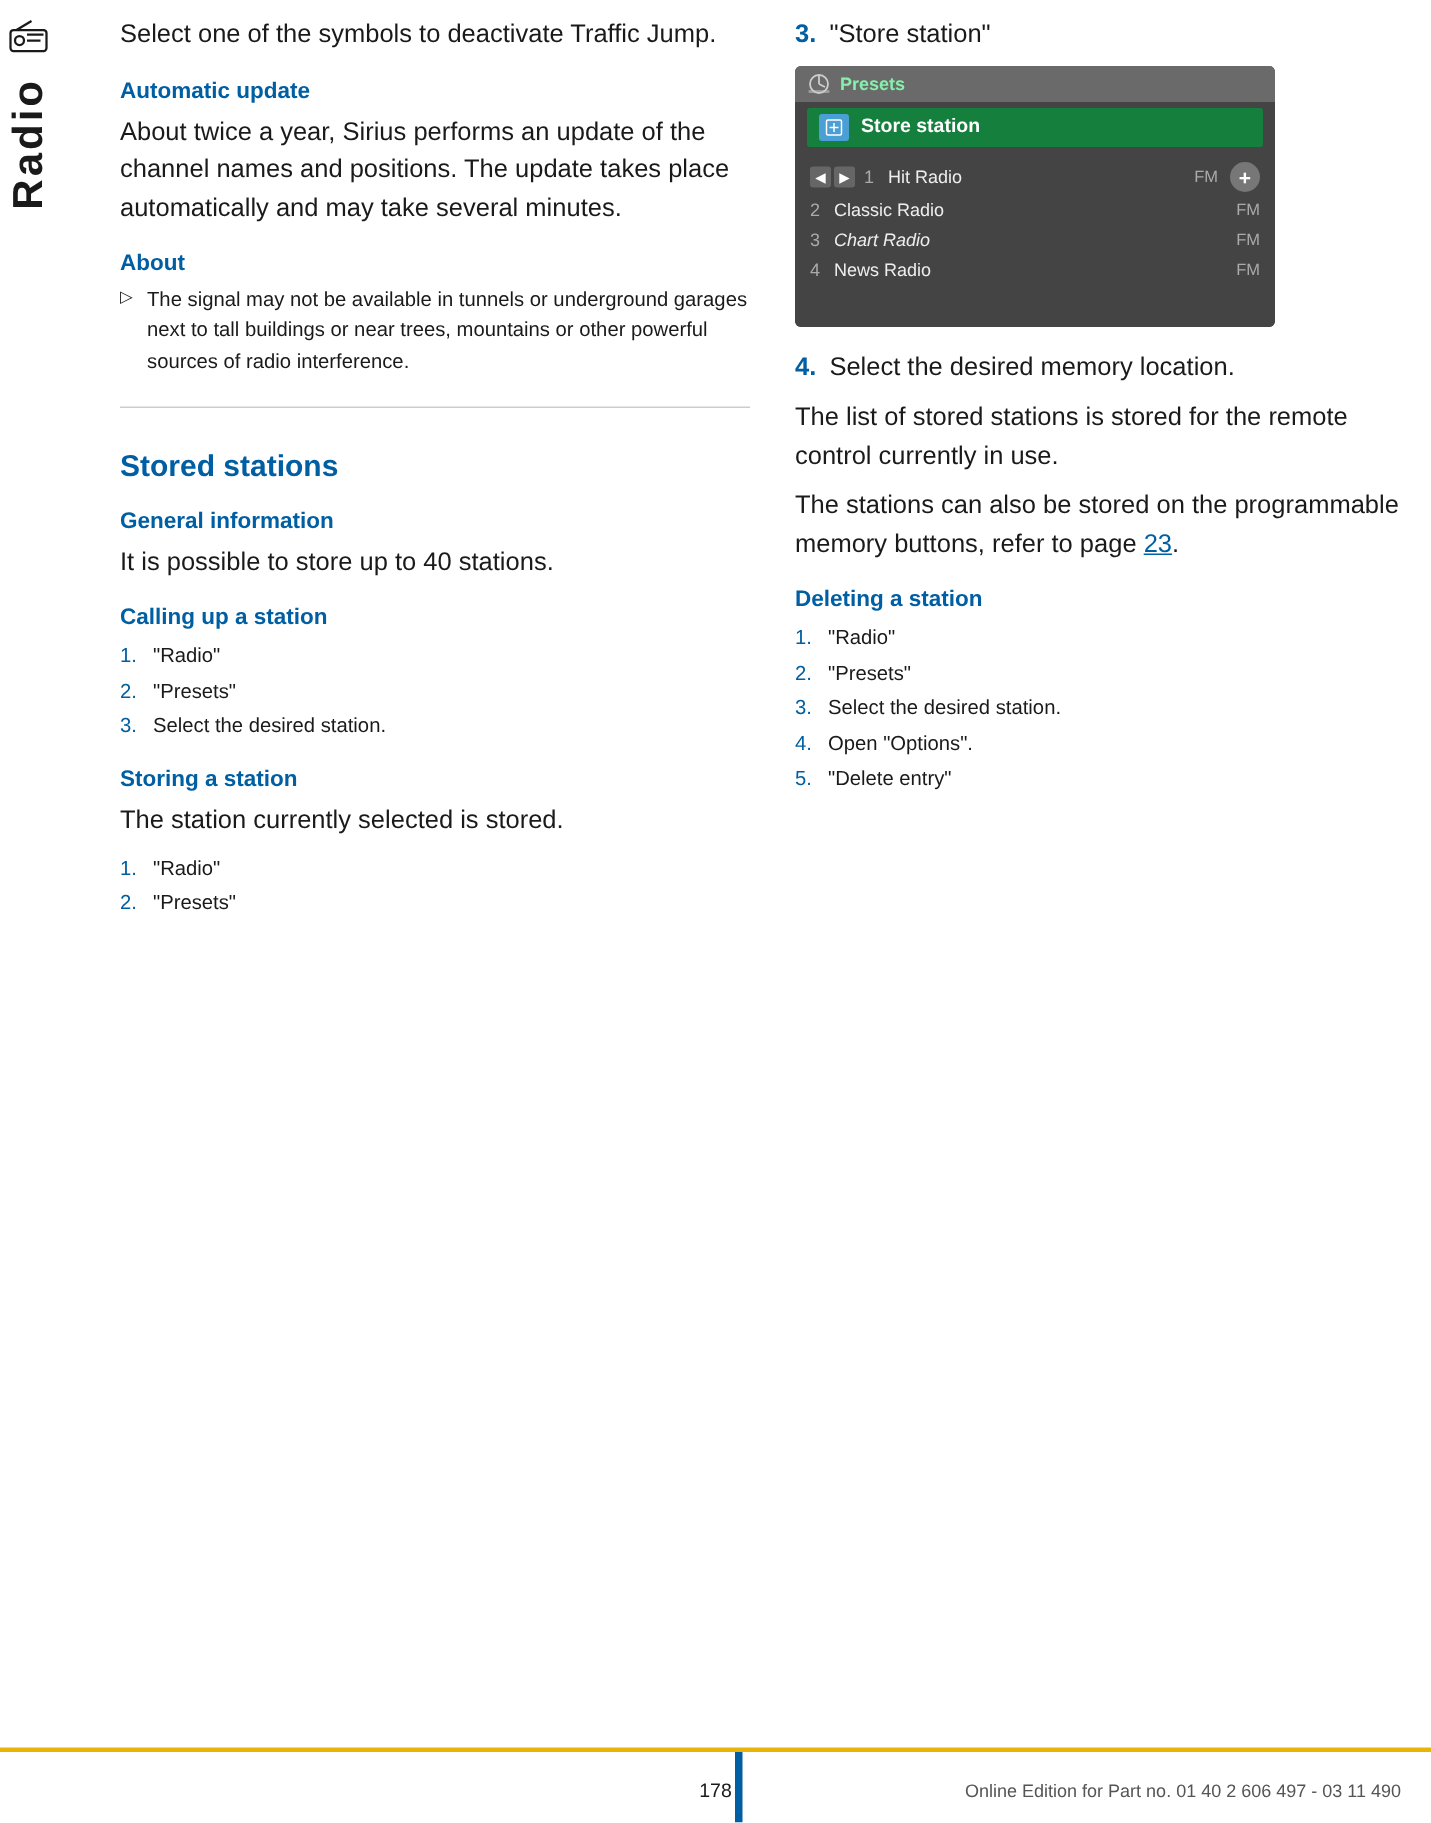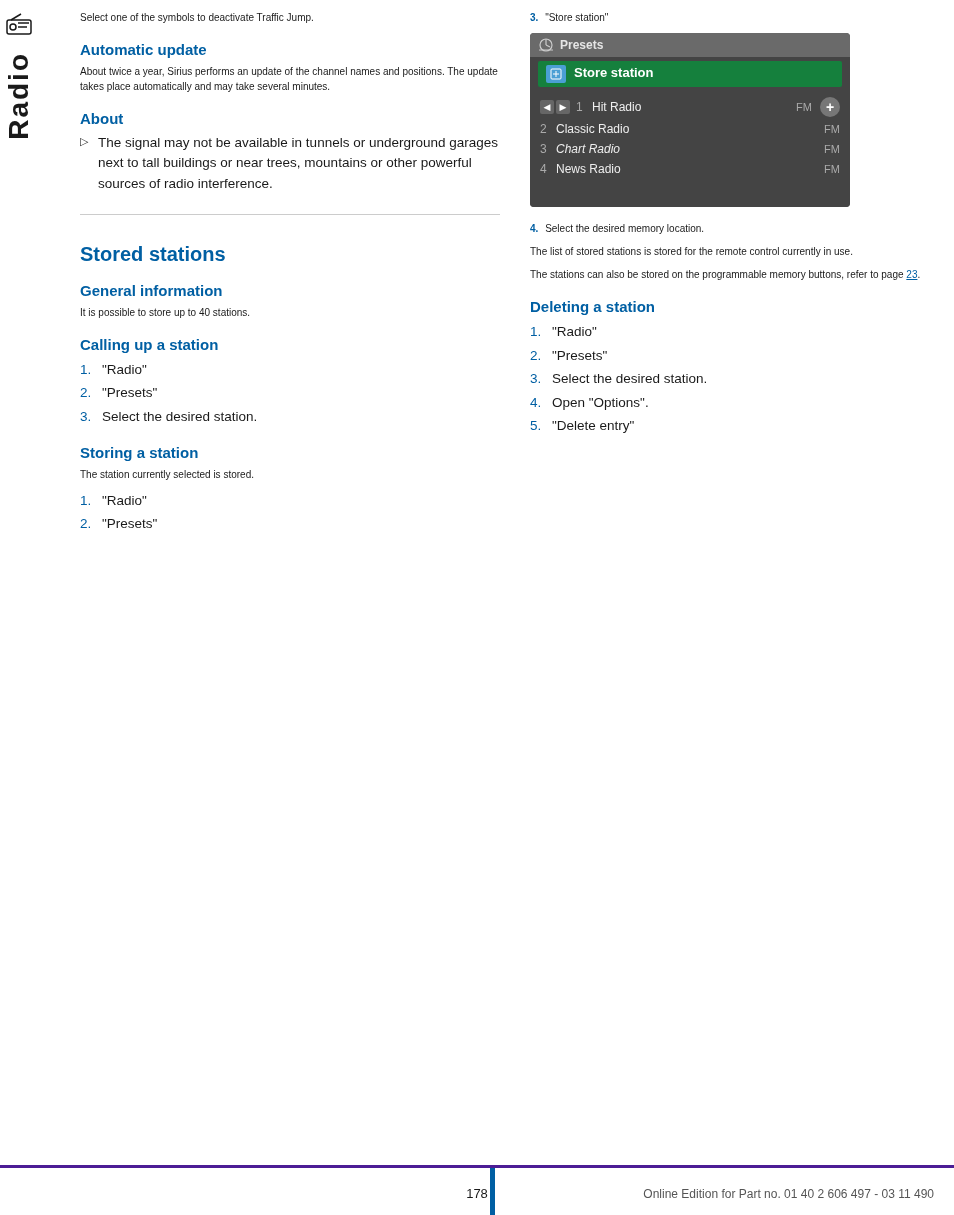--- a/index.html
+++ b/index.html
@@ -90,7 +90,7 @@
     }
 
     .body-text {
-      font-size: 10px;
+      font-size: 17px;
       line-height: 1.5;
       color: #1a1a1a;
       margin-bottom: 8px;

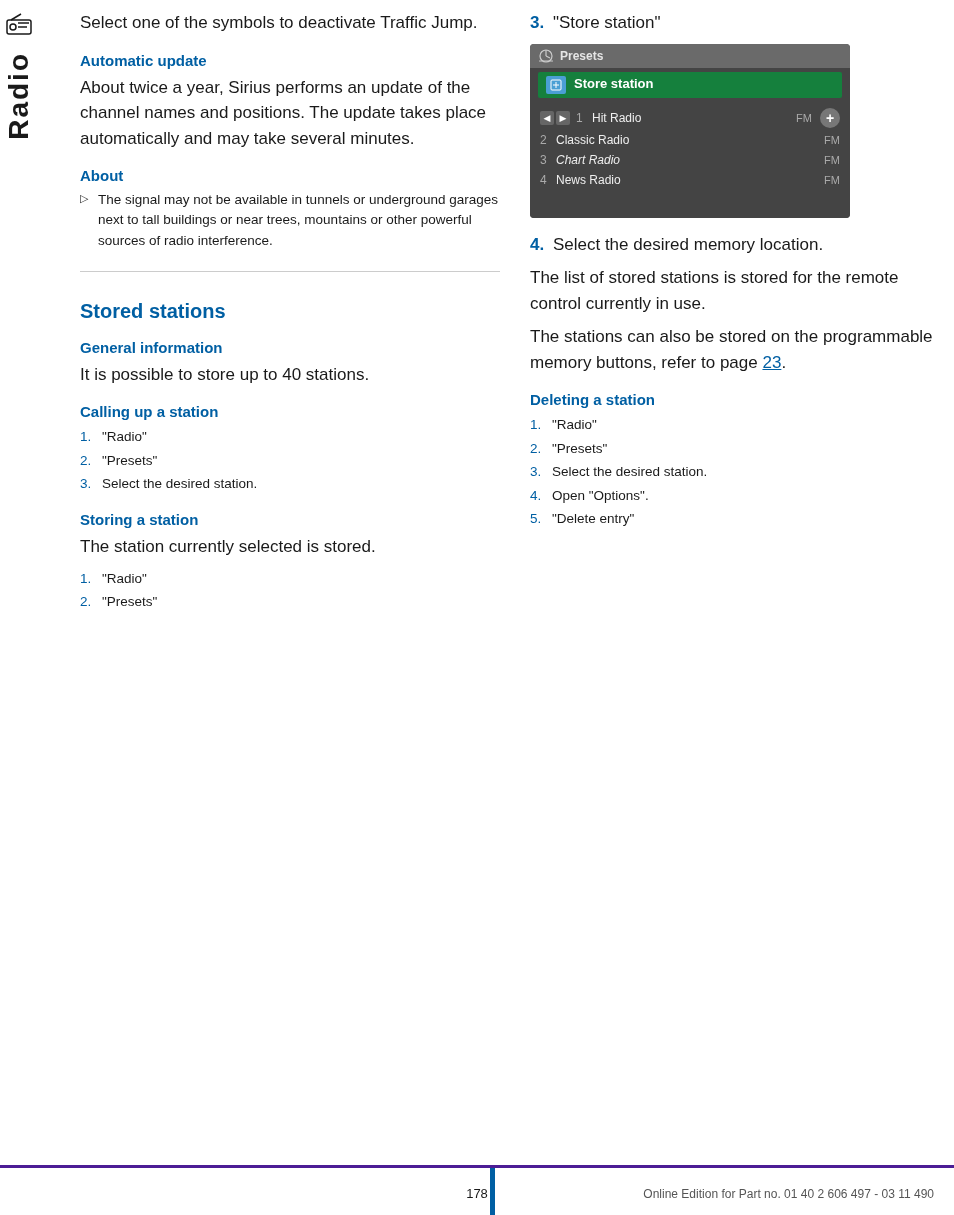--- a/index.html
+++ b/index.html
@@ -164,7 +164,7 @@
     }
 
     .ui-titlebar-text {
-      color: #e5e5e5;
+      color: #86efac;
       font-size: 12px;
       font-weight: bold;
       text-align: center;

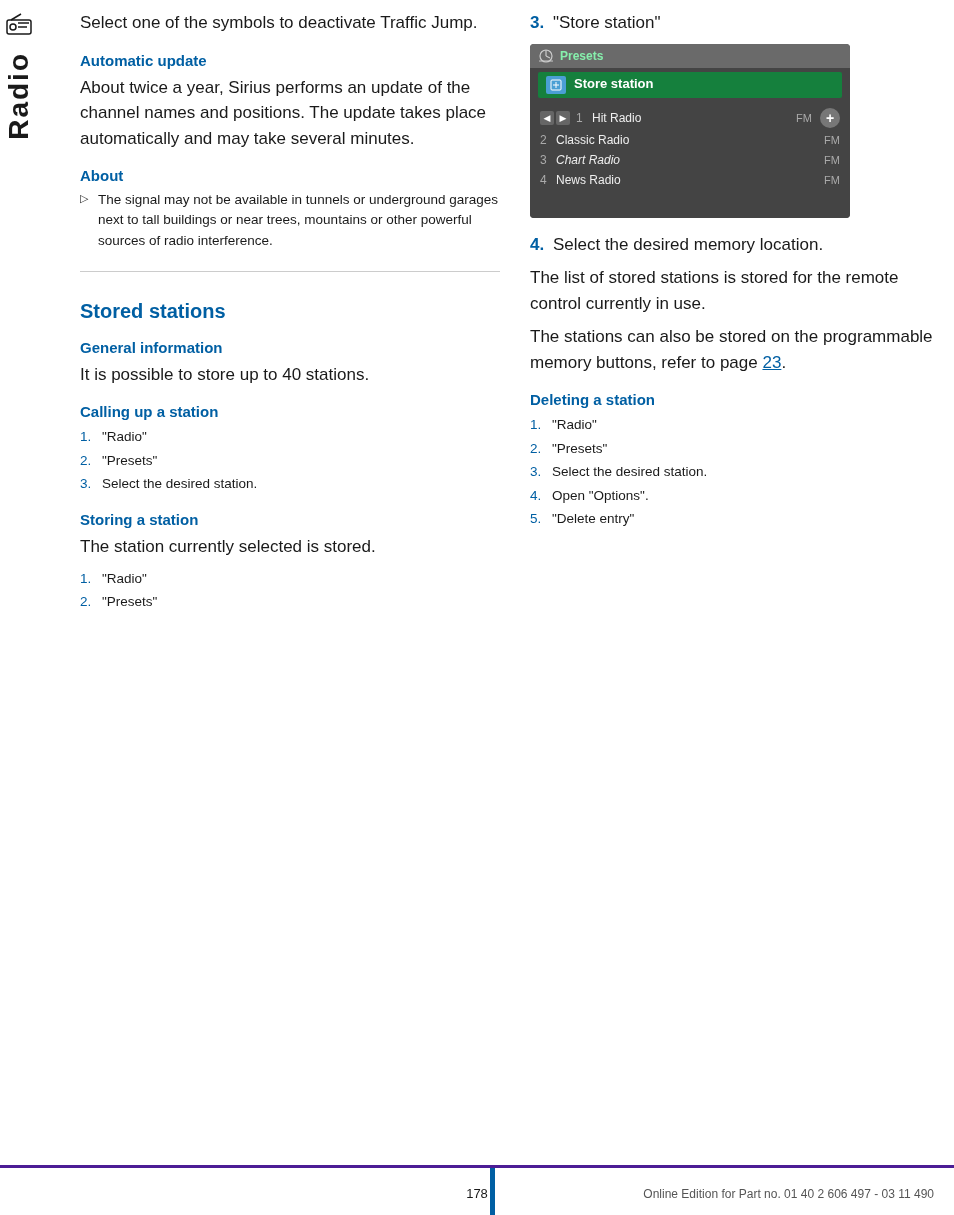--- a/index.html
+++ b/index.html
@@ -212,7 +212,7 @@
       height: 50px;
       display: flex;
       align-items: center;
-      border-top: 3px solid #4c1d95;
+      border-top: 3px solid #eab308;
     }
 
     .footer-page-num {

